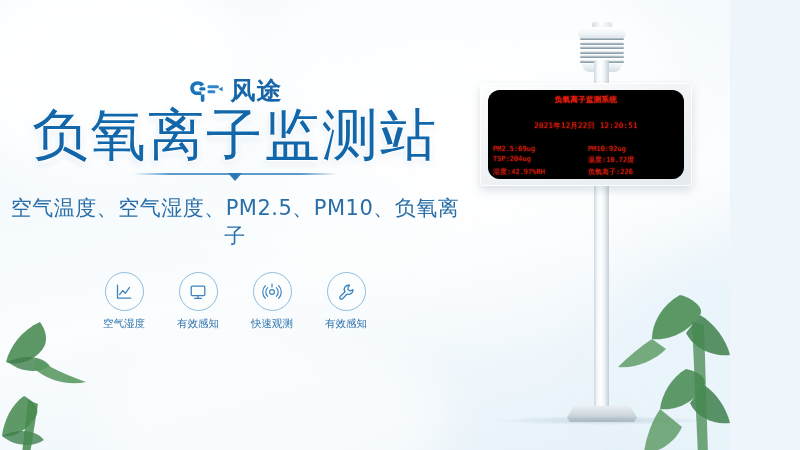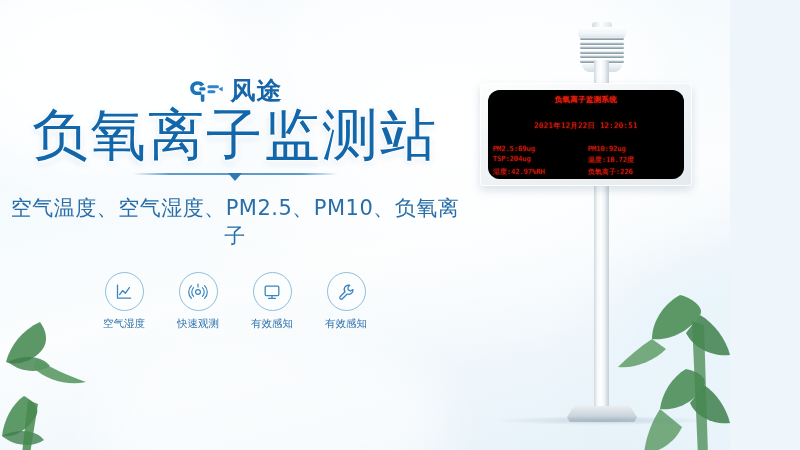--- a/index.html
+++ b/index.html
@@ -197,6 +197,17 @@
 
       <div class="feature">
         <div class="fcircle">
+          <svg width="20" height="20" viewBox="0 0 20 20" fill="none" stroke="#3c84bf" stroke-width="1.3" stroke-linecap="round" stroke-linejoin="round">
+            <rect x="3.2" y="4.2" width="13.6" height="9.4" rx="1.1"></rect>
+            <path d="M10 13.6 L10 16.2"></path>
+            <path d="M6.6 16.4 L13.4 16.4"></path>
+          </svg>
+        </div>
+        <div class="flabel">有效感知</div>
+      </div>
+
+      <div class="feature">
+        <div class="fcircle">
           <svg width="20" height="20" viewBox="0 0 20 20" fill="none" stroke="#3c84bf" stroke-width="1.2" stroke-linecap="round">
             <circle cx="10" cy="10" r="2.4"></circle>
             <path d="M5.6 5.6 A6.2 6.2 0 0 0 5.6 14.4"></path>
@@ -207,17 +218,6 @@
           </svg>
         </div>
         <div class="flabel">快速观测</div>
-      </div>
-
-      <div class="feature">
-        <div class="fcircle">
-          <svg width="20" height="20" viewBox="0 0 20 20" fill="none" stroke="#3c84bf" stroke-width="1.3" stroke-linecap="round" stroke-linejoin="round">
-            <rect x="3.2" y="4.2" width="13.6" height="9.4" rx="1.1"></rect>
-            <path d="M10 13.6 L10 16.2"></path>
-            <path d="M6.6 16.4 L13.4 16.4"></path>
-          </svg>
-        </div>
-        <div class="flabel">有效感知</div>
       </div>
 
       <div class="feature">

